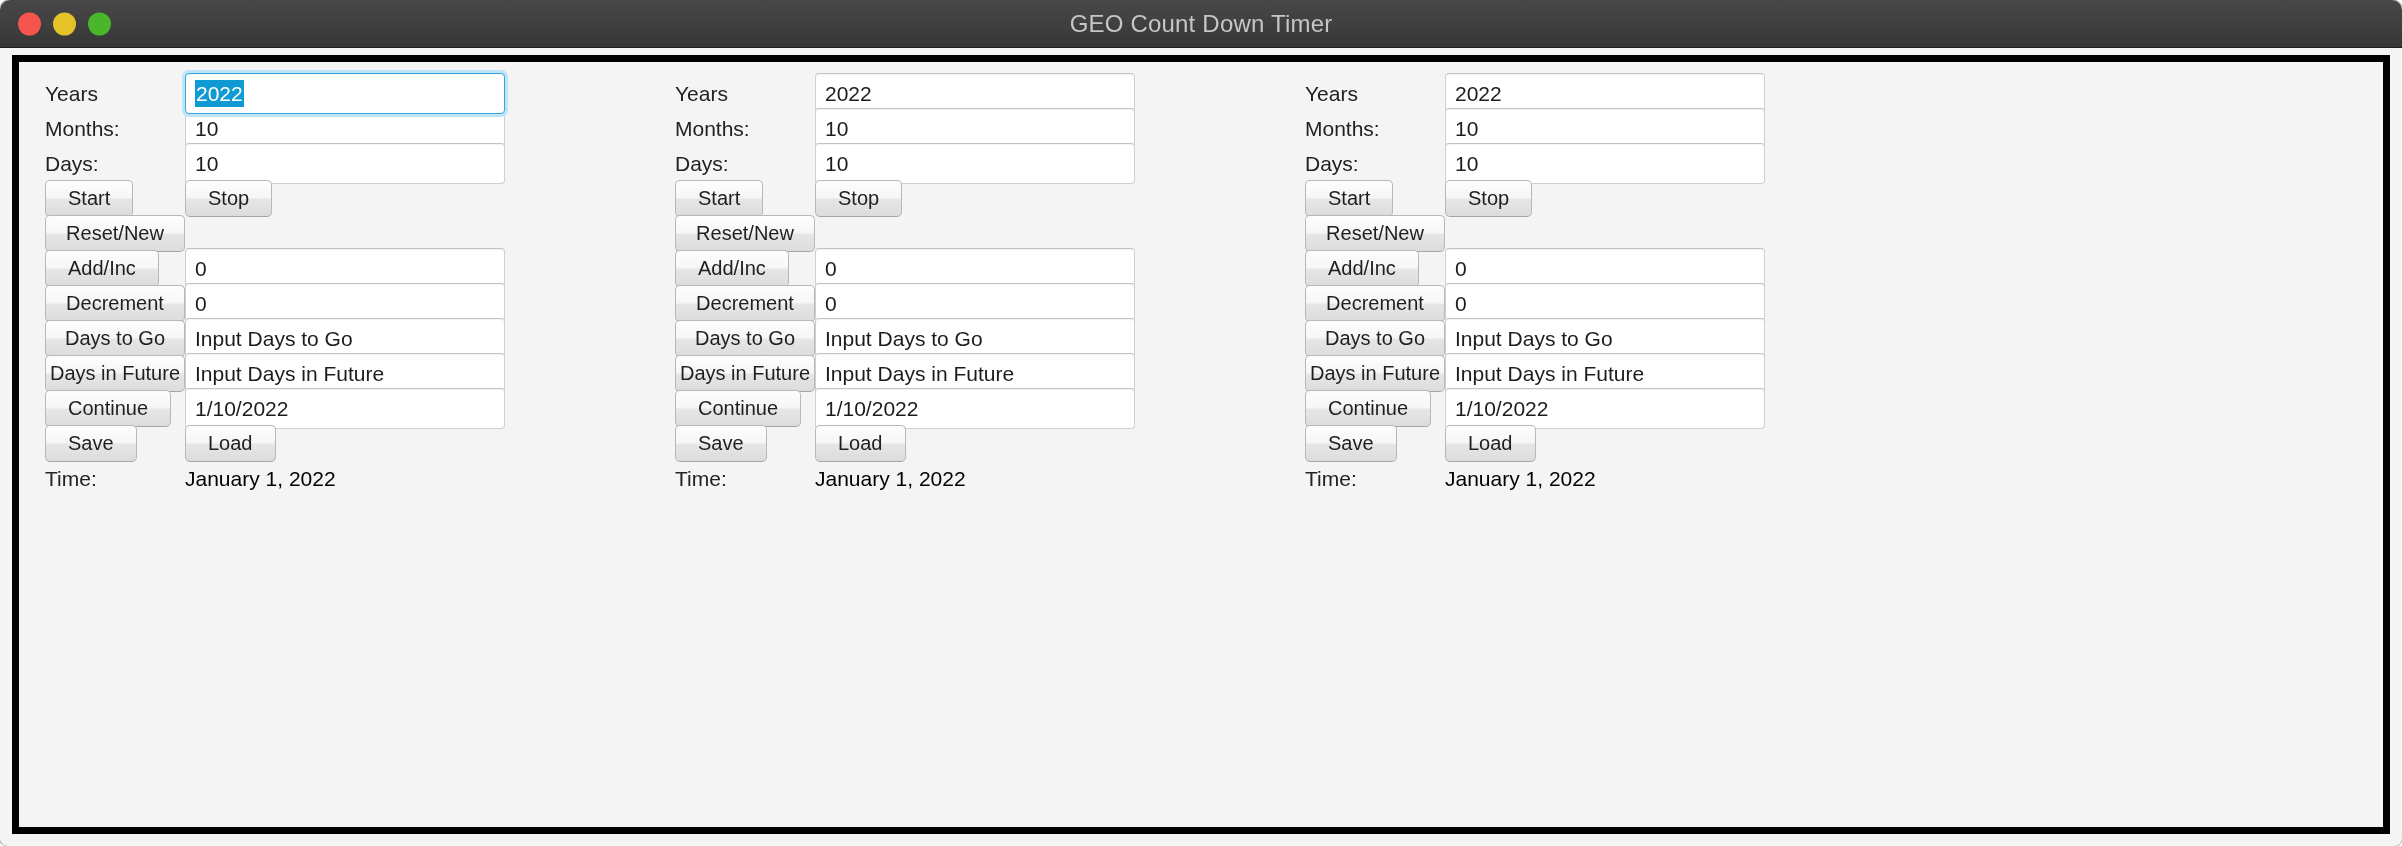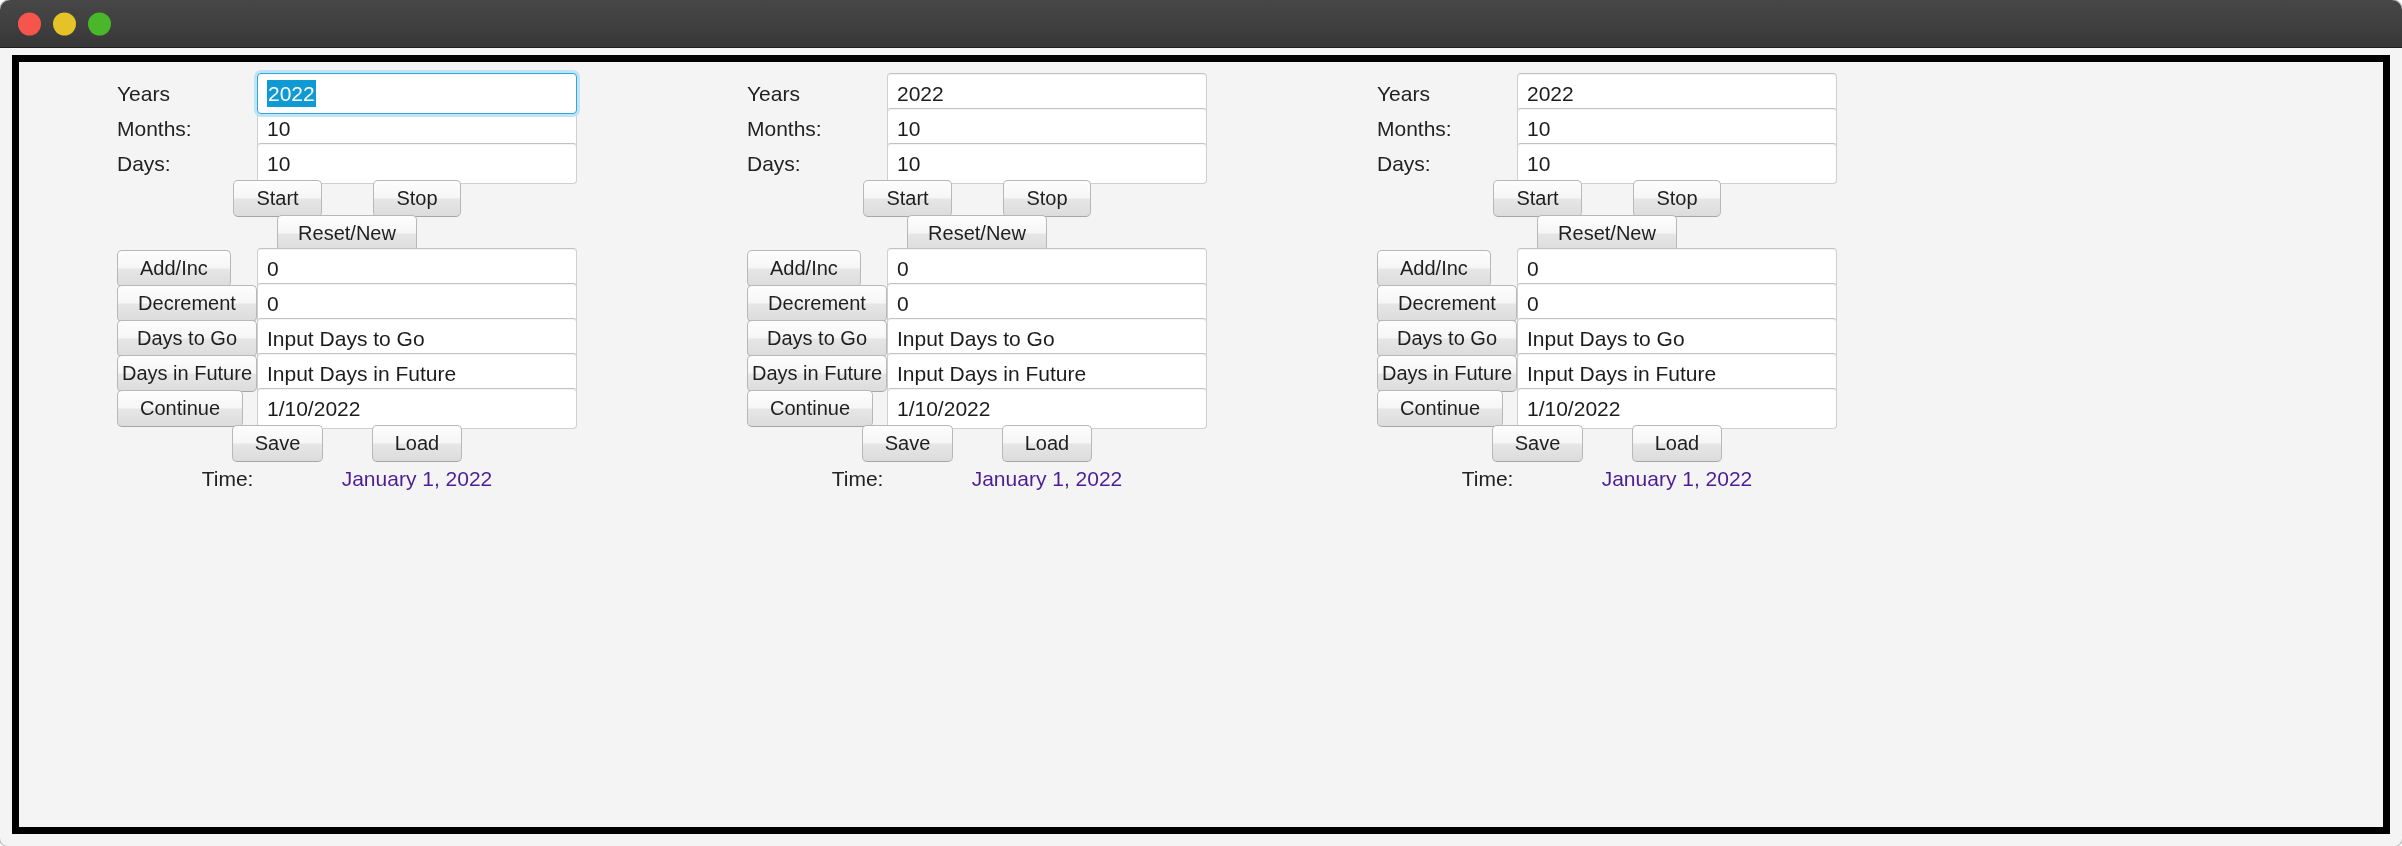--- a/index.html
+++ b/index.html
@@ -193,6 +193,7 @@
       <div class="light min"></div>
       <div class="light max"></div>
     </div>
+    <div class="title-text">GEO Count Down Timer</div>
   </div>
 
   <div class="content-outer">

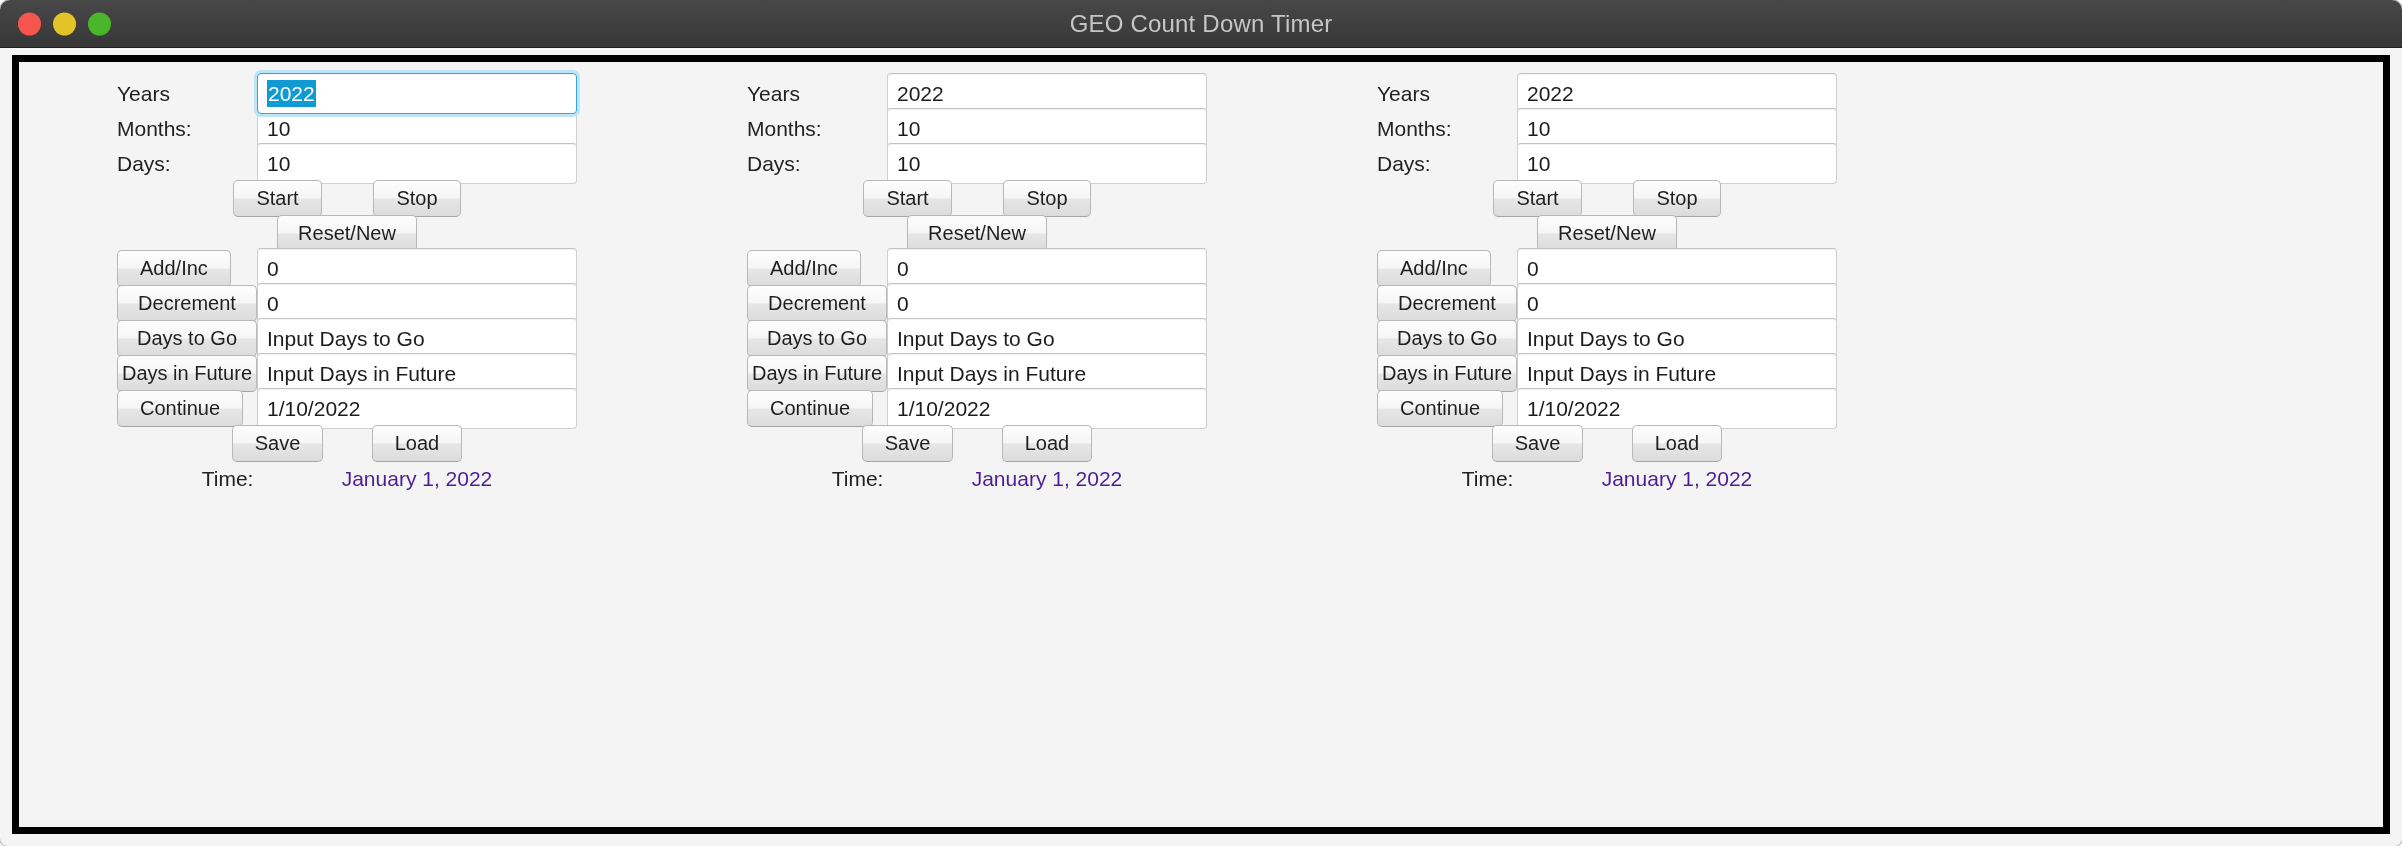--- a/index.html
+++ b/index.html
@@ -97,7 +97,6 @@
     align-items: flex-start;
     height: 35px;
     margin-bottom: 0px;
-    justify-content: center;
   }
   .left-cell {
     width: 140px;

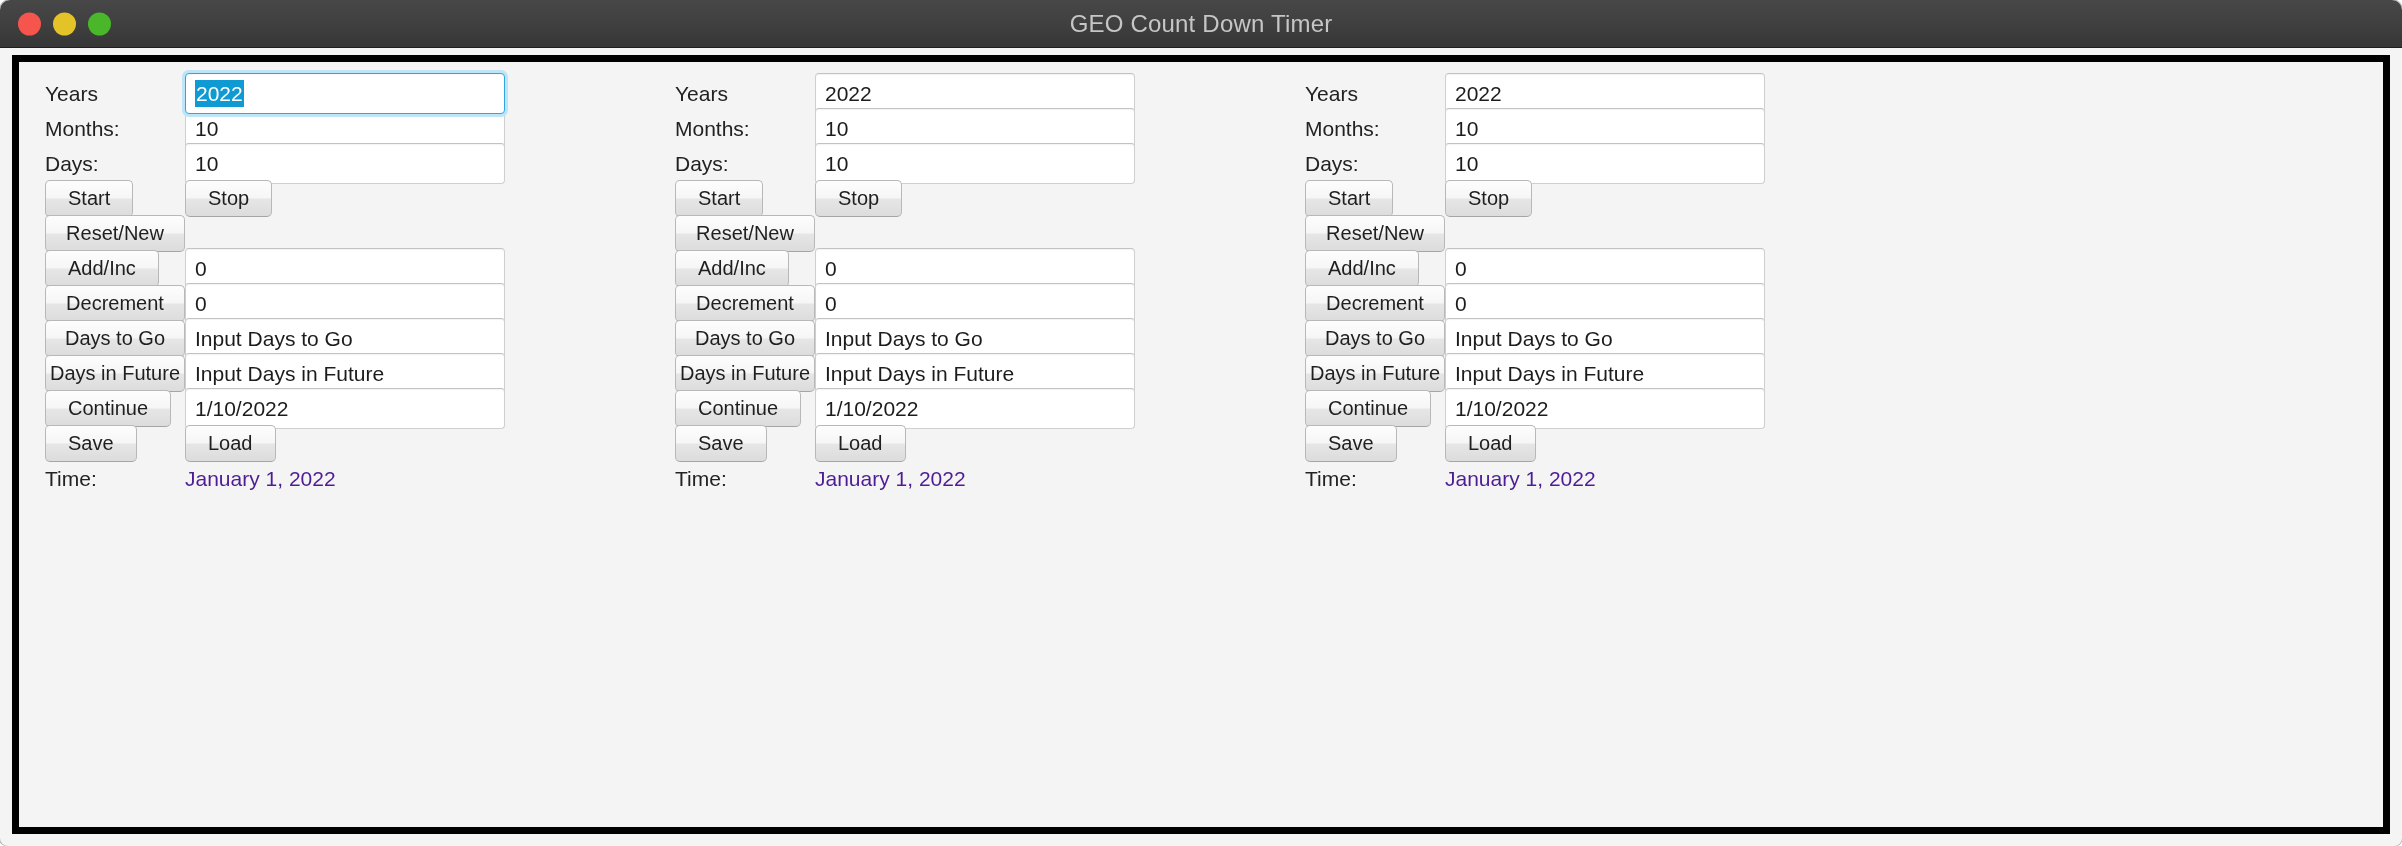--- a/index.html
+++ b/index.html
@@ -176,7 +176,7 @@
 
   .static-txt {
     font-size: 21px;
-    color: #4c1d95;
+    color: #000000;
     white-space: nowrap;
     line-height: 1;
   }

